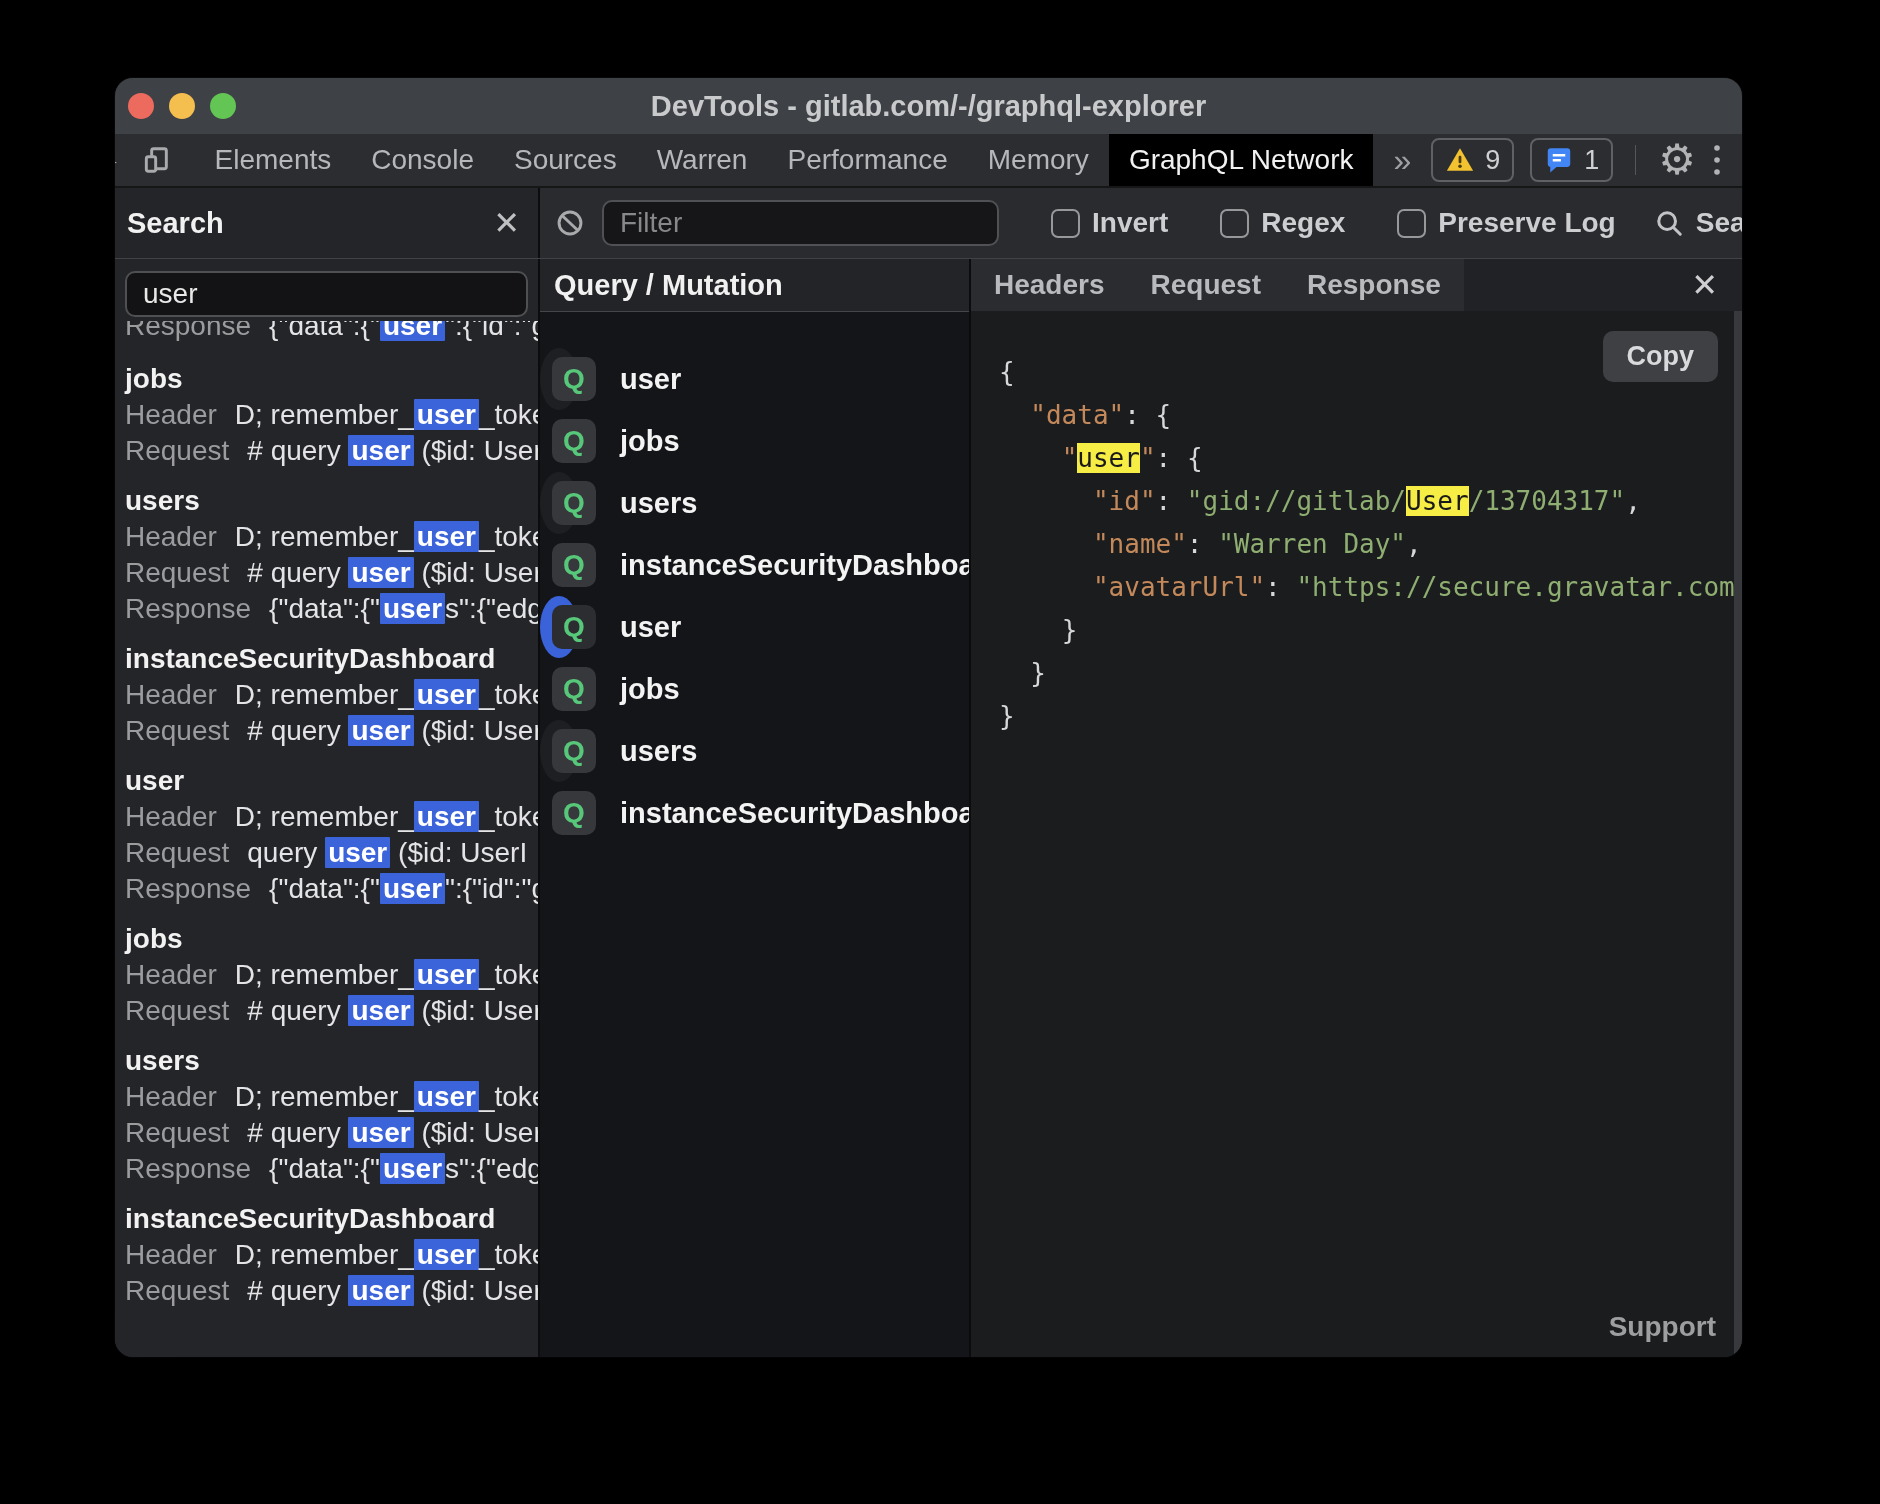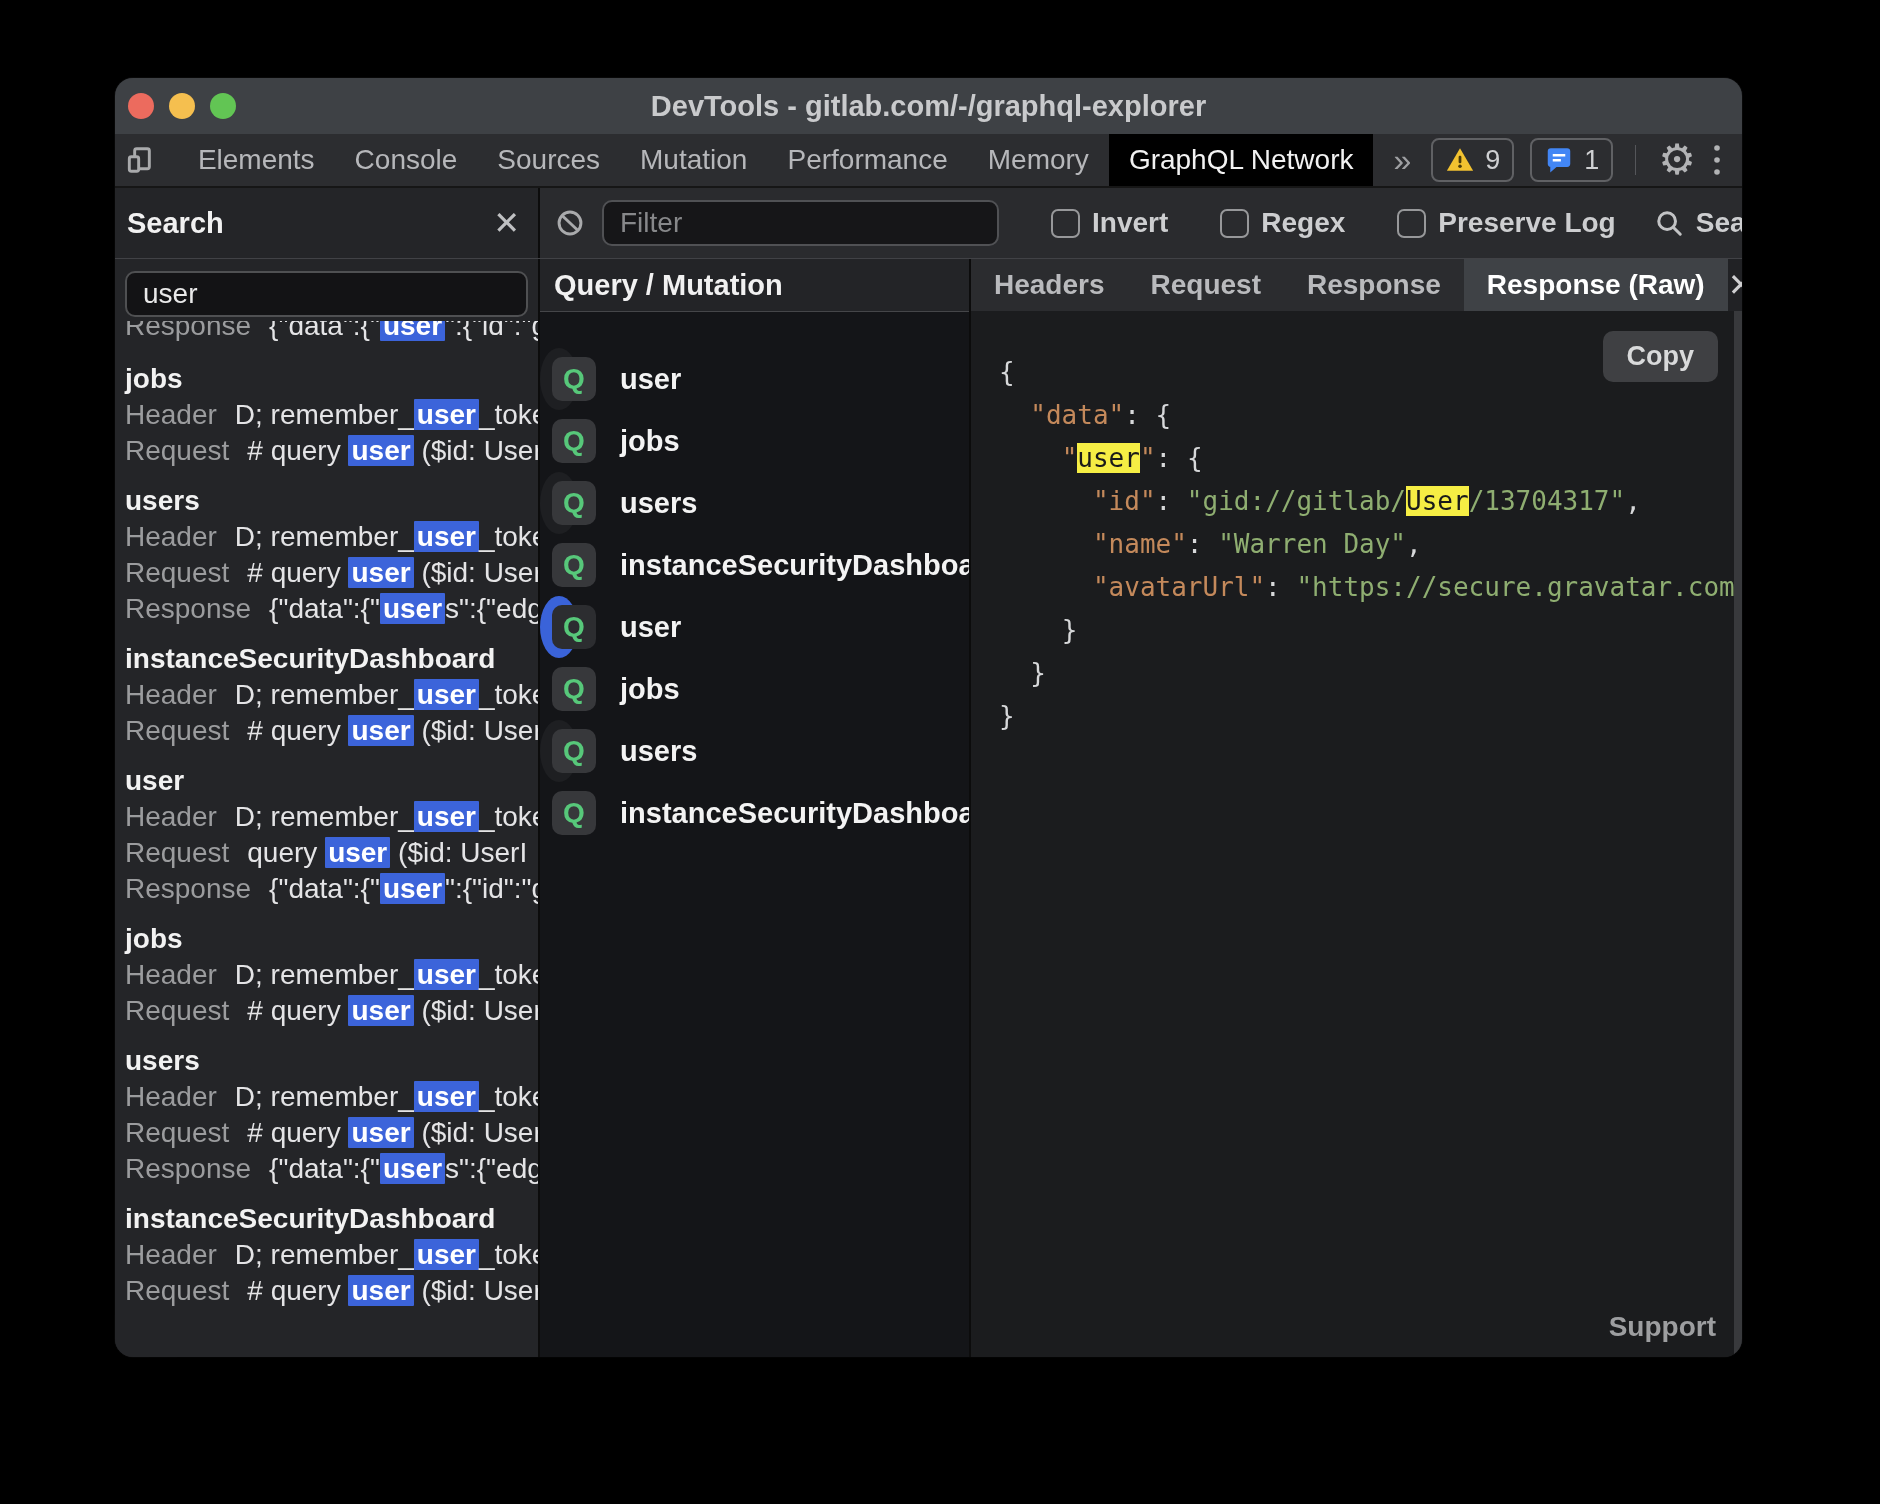--- a/index.html
+++ b/index.html
@@ -119,7 +119,7 @@
     <div class="tb-tab">Elements</div>
     <div class="tb-tab">Console</div>
     <div class="tb-tab">Sources</div>
-    <div class="tb-tab">Mutation</div>
+    <div class="tb-tab">Warren</div>
     <div class="tb-tab">Performance</div>
     <div class="tb-tab">Memory</div>
     <div class="tb-tab active">GraphQL Network</div>

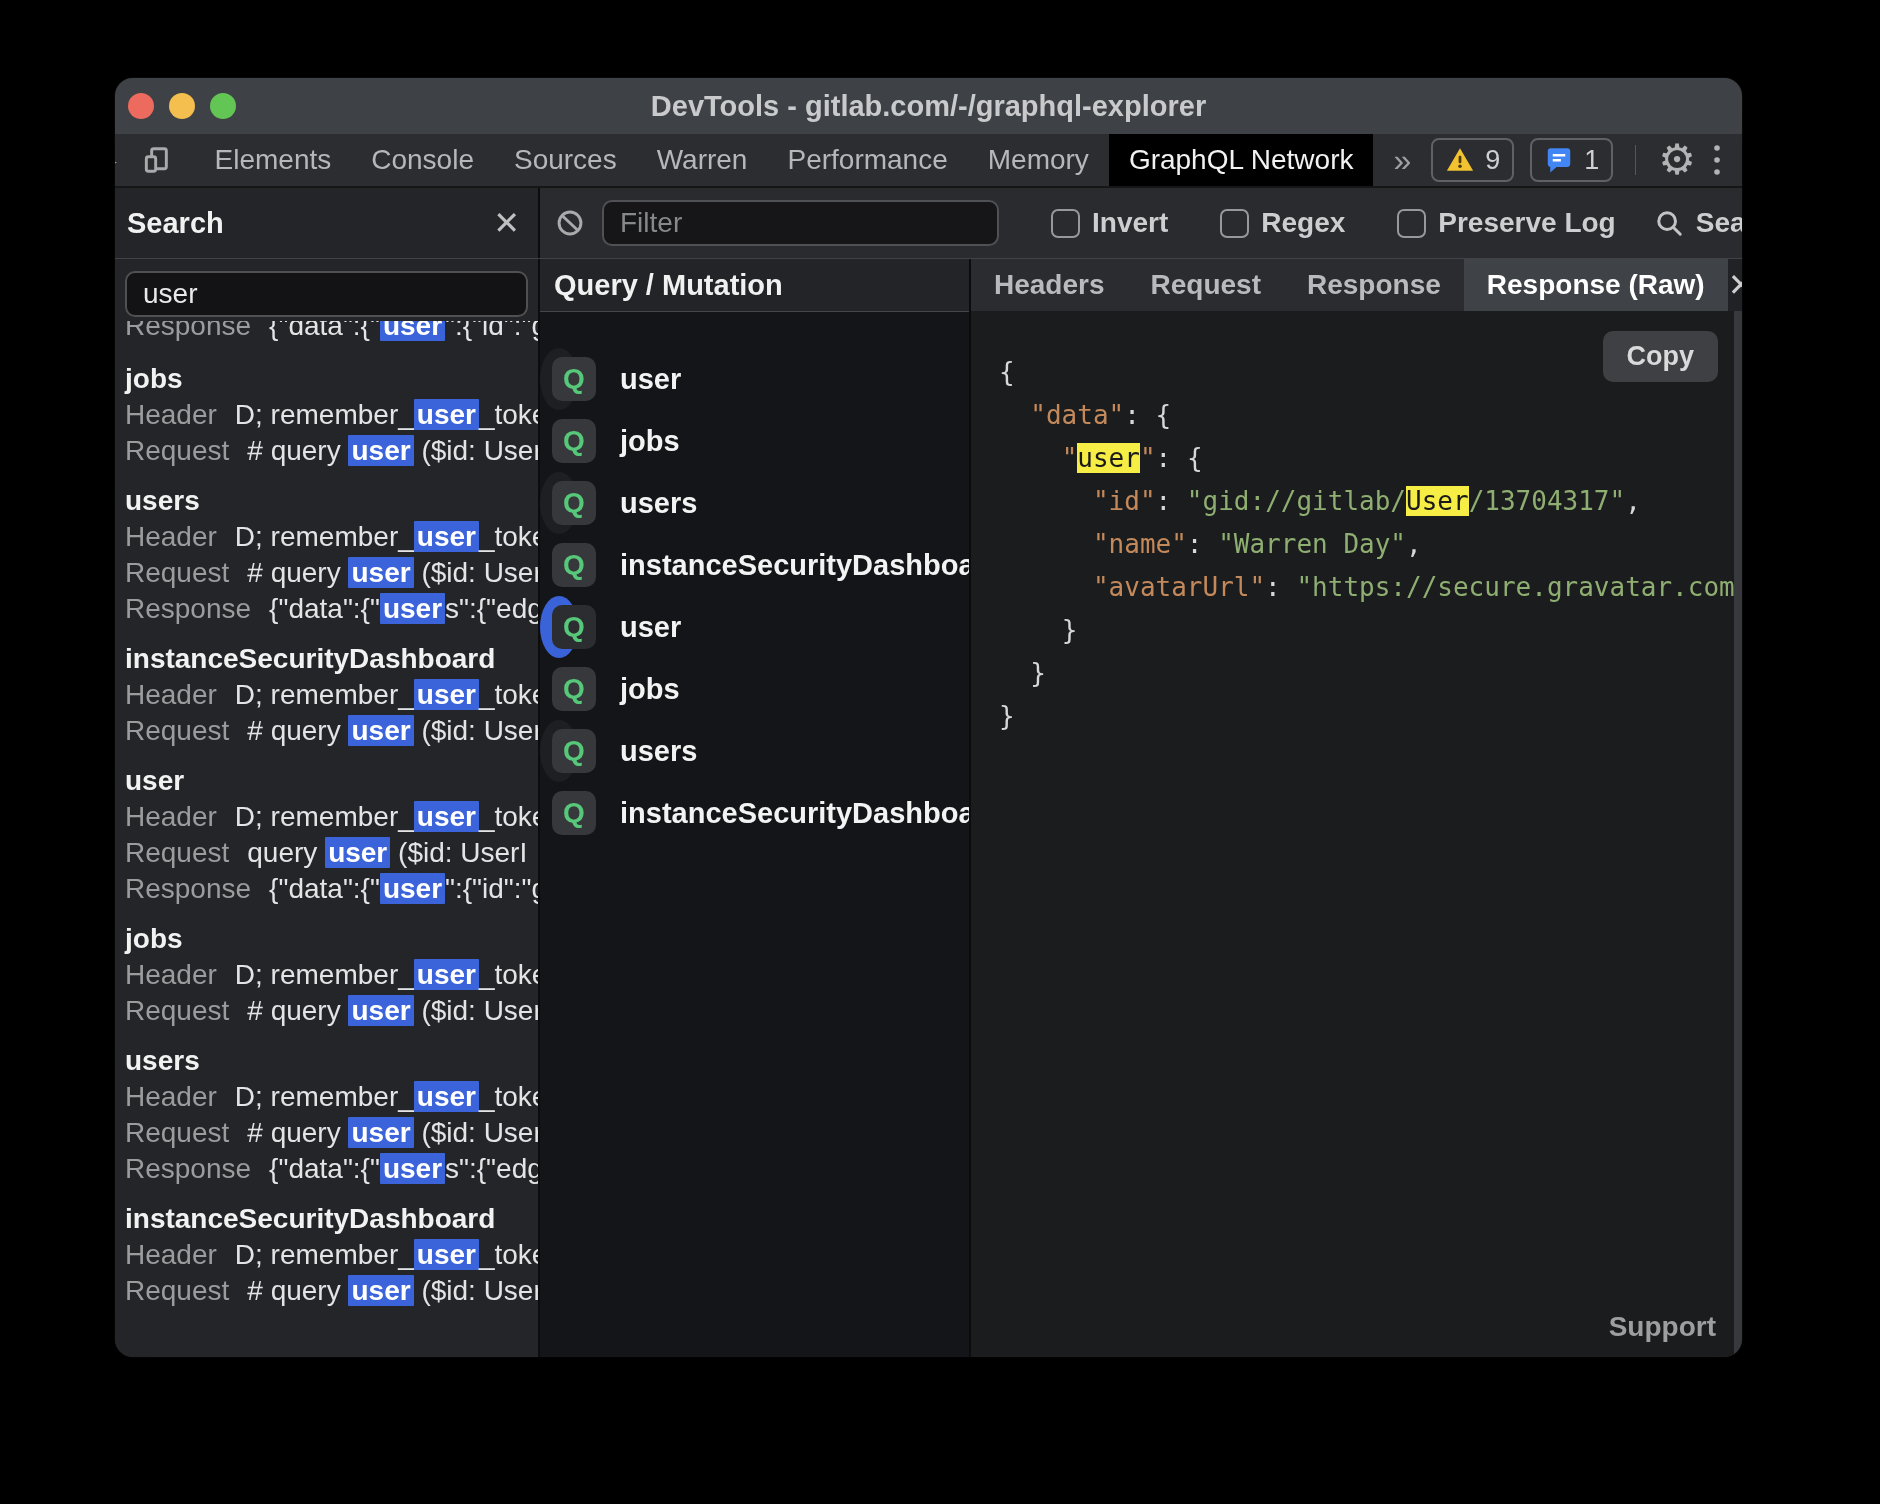--- a/index.html
+++ b/index.html
@@ -324,7 +324,6 @@
           <div class="rtab">Headers</div>
           <div class="rtab">Request</div>
           <div class="rtab">Response</div>
-          <div class="rtab active">Response (Raw)</div>
         </div>
         <span class="x-close">✕</span>
       </div>

